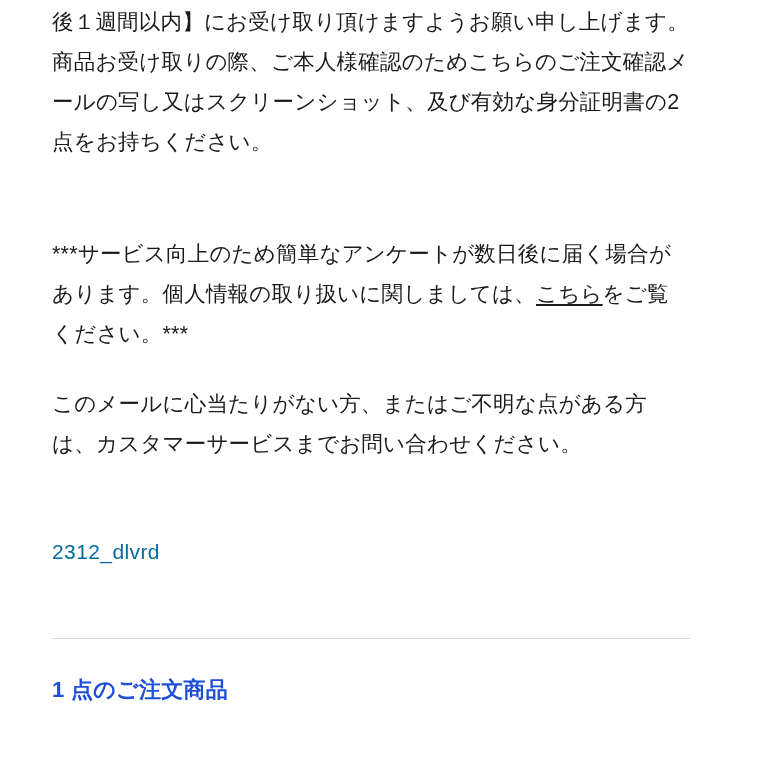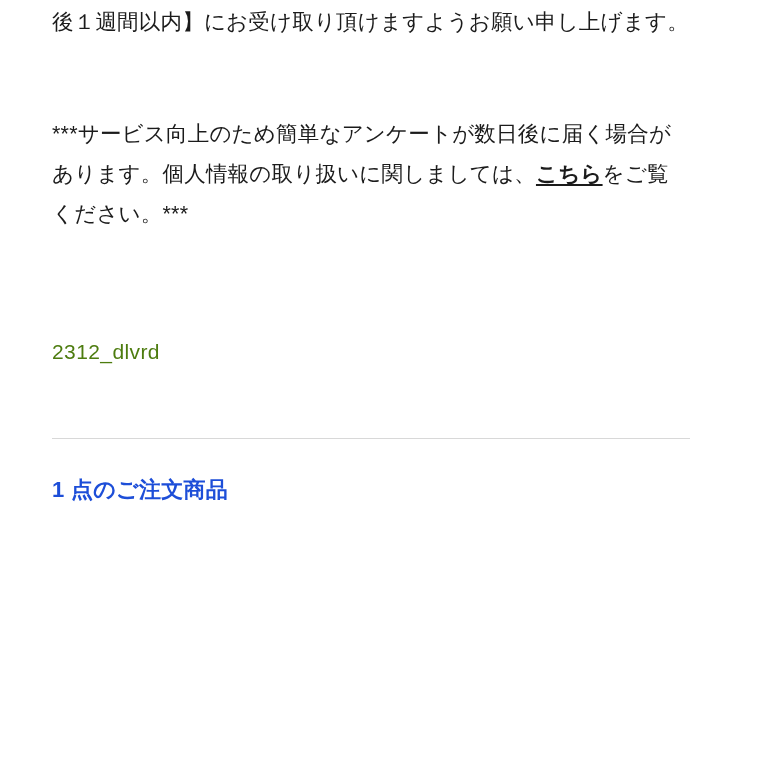--- a/index.html
+++ b/index.html
@@ -80,6 +80,7 @@
 
   <div class="block-top">
     <p class="para">後１週間以内】にお受け取り頂けますようお願い申し上げます。</p>
+    <p class="para">商品お受け取りの際、ご本人様確認のためこちらのご注文確認メールの写し又はスクリーンショット、及び有効な身分証明書の2点をお持ちください。</p>
   </div>
 
   <div class="spacer-lg"></div>

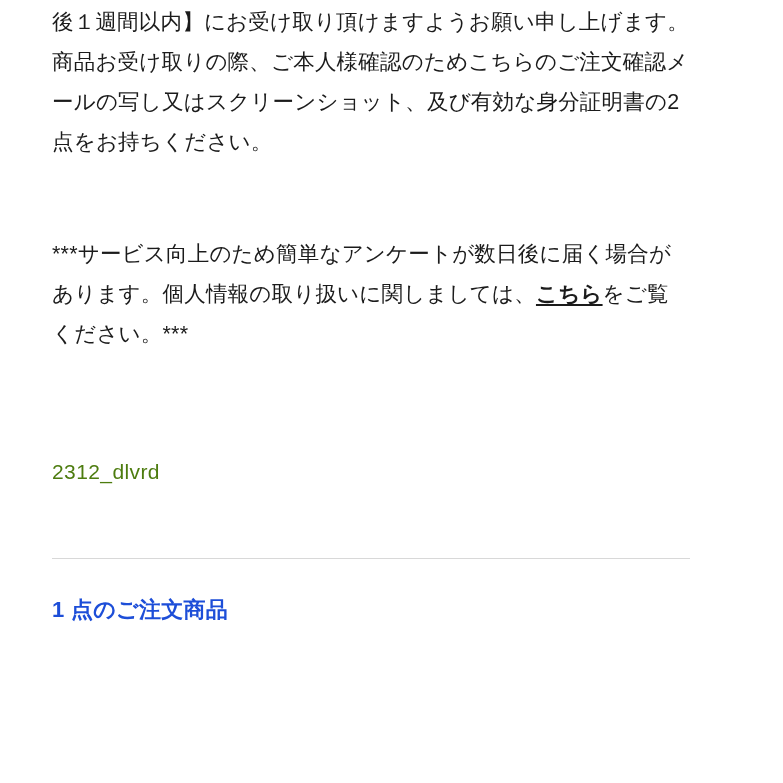--- a/index.html
+++ b/index.html
@@ -43,7 +43,6 @@
     text-decoration: underline;
     text-underline-offset: 3px;
     color: #1b1b1b;
-    font-weight: bold;
   }
   .code {
     font-size: 21px;

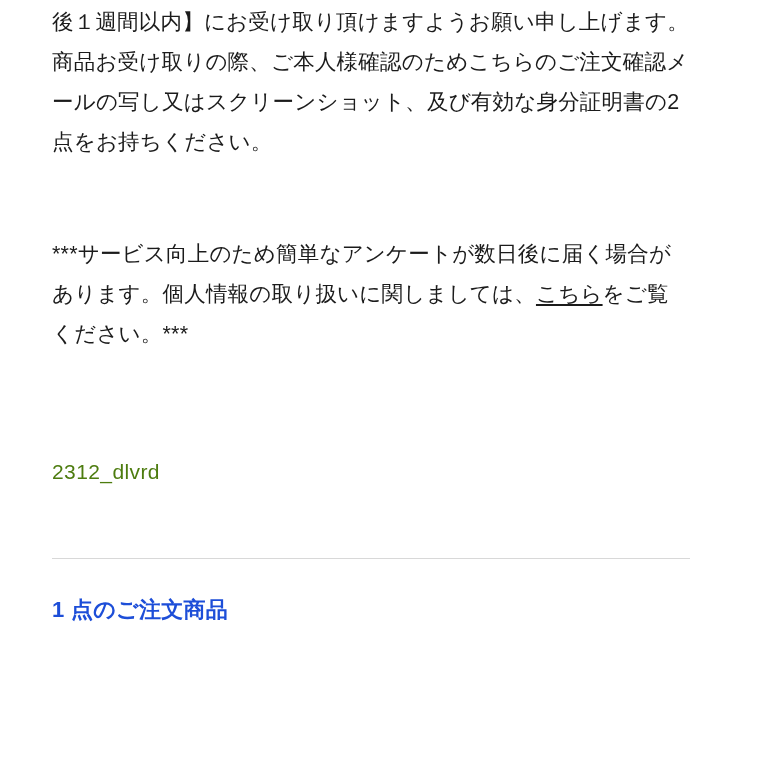--- a/index.html
+++ b/index.html
@@ -88,6 +88,7 @@
 
   <div class="spacer-md"></div>
 
+  <p class="para">このメールに心当たりがない方、またはご不明な点がある方は、カスタマーサービスまでお問い合わせください。</p>
 
   <div class="spacer-before-code"></div>
 

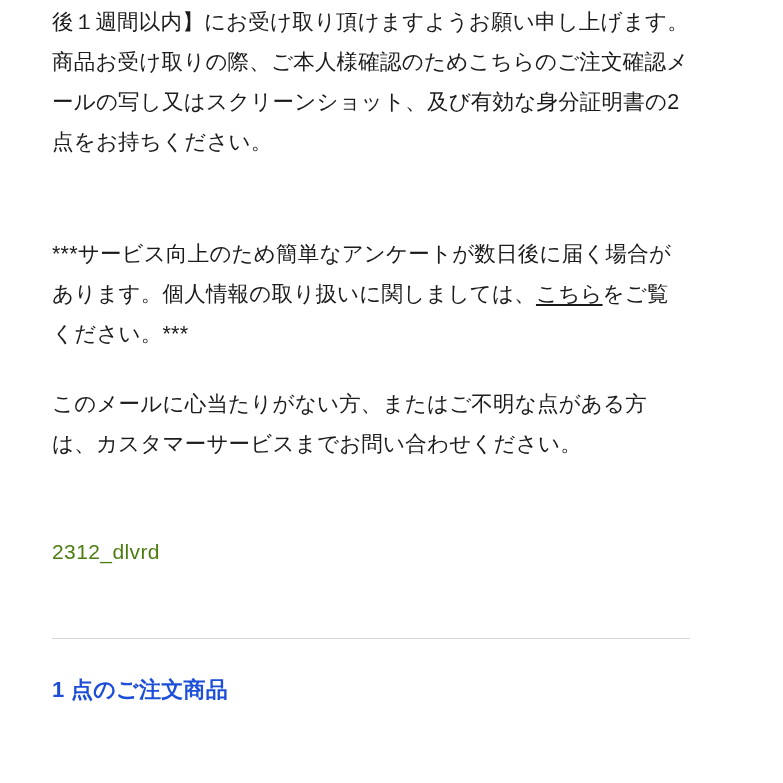--- a/index.html
+++ b/index.html
@@ -47,7 +47,7 @@
   .code {
     font-size: 21px;
     line-height: 34px;
-    color: #4d7c0f;
+    color: #0369a1;
     letter-spacing: 0.4px;
   }
   .divider {

